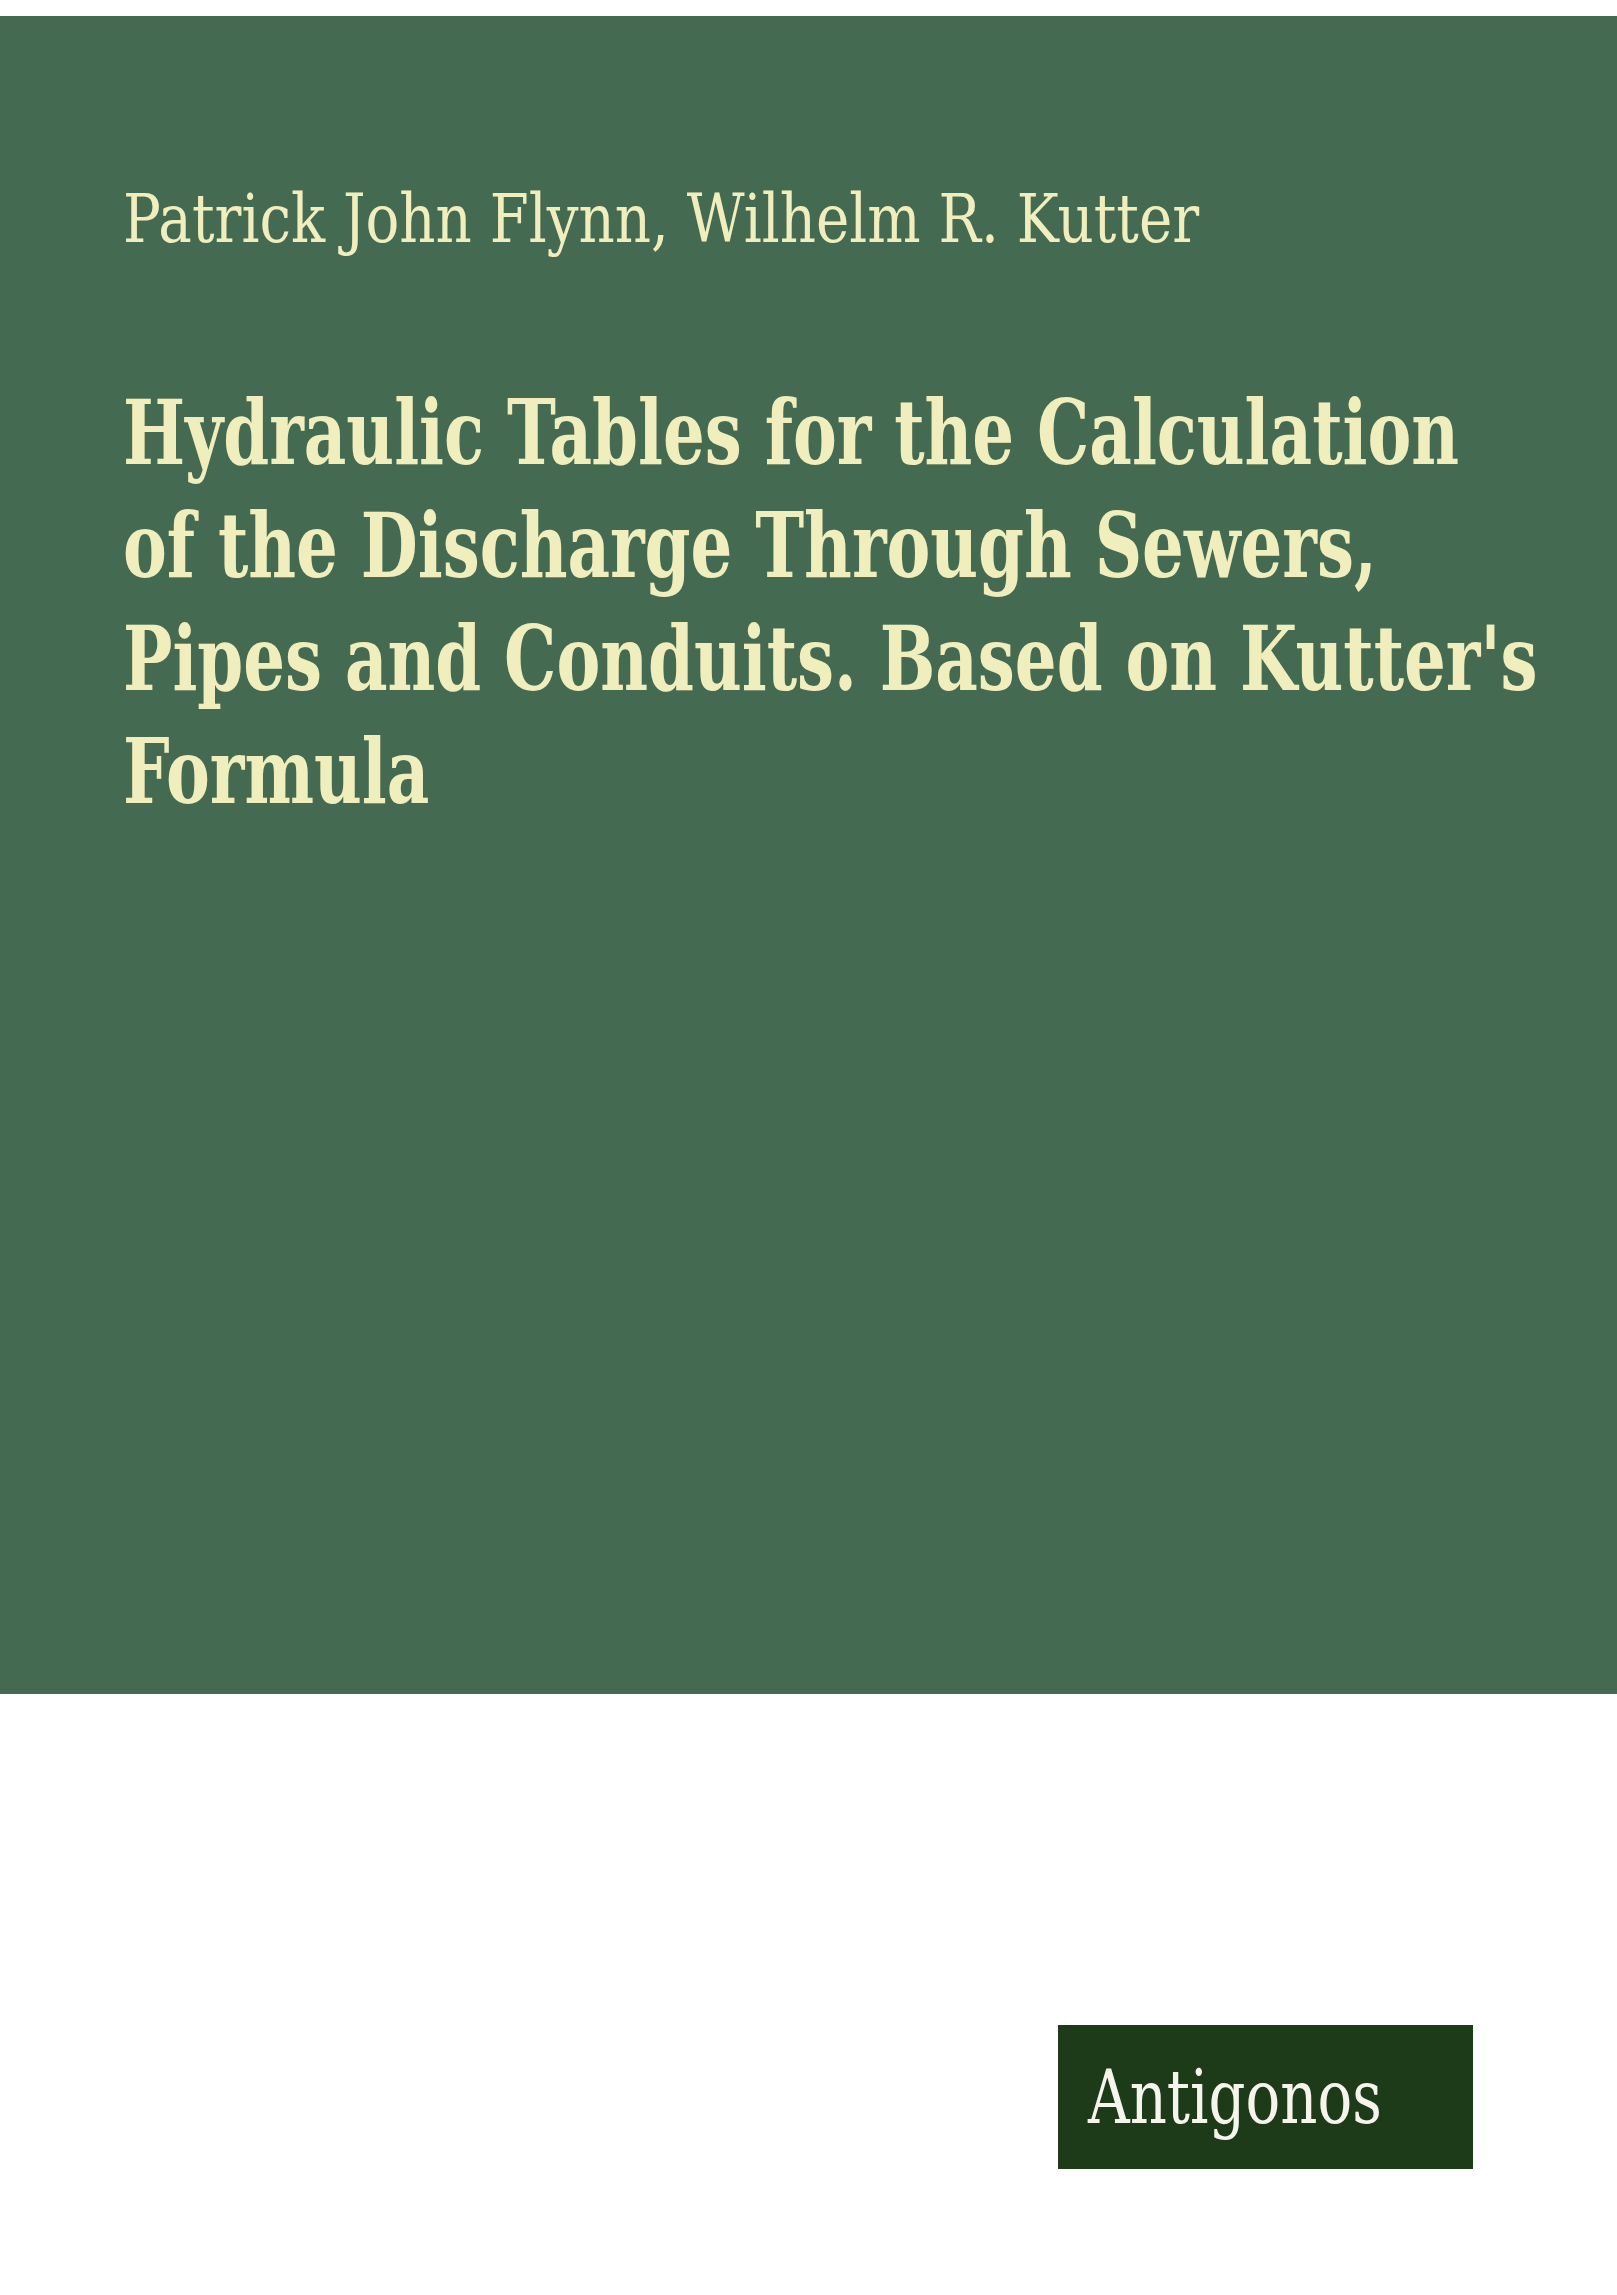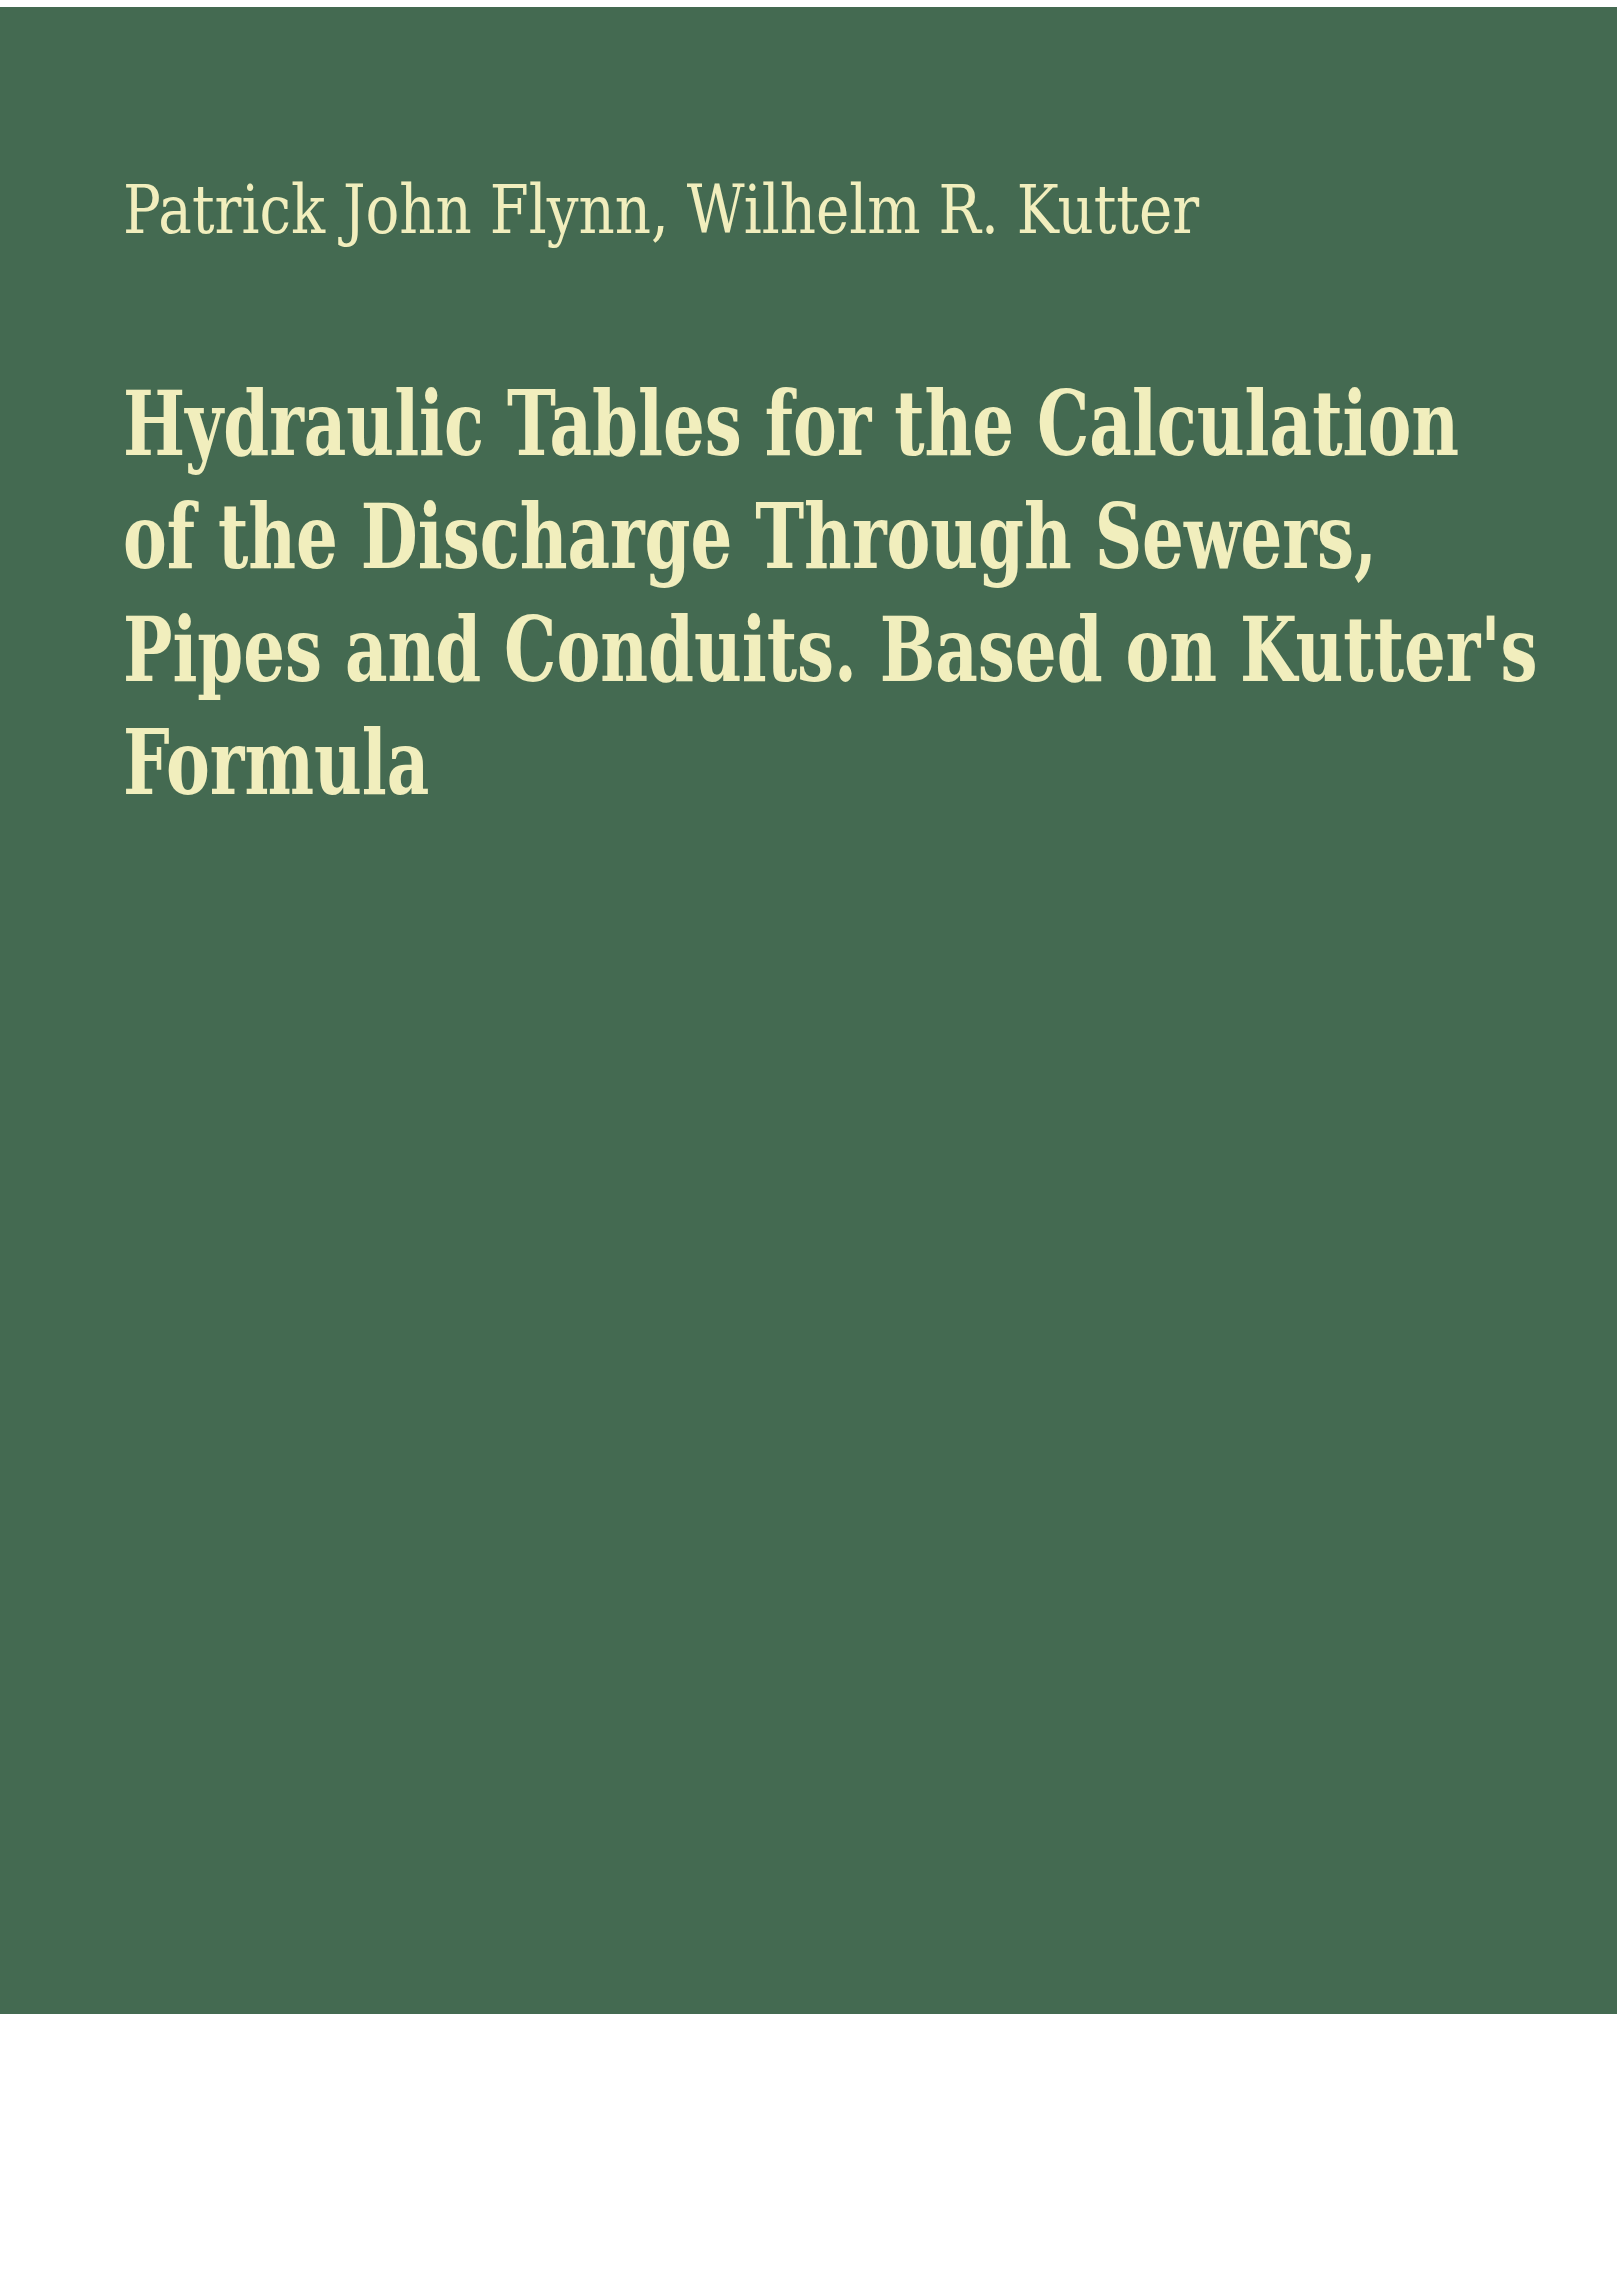--- a/index.html
+++ b/index.html
@@ -15,9 +15,9 @@
   .cover {
     position: absolute;
     left: 0;
-    top: 7px;
+    top: 16px;
     width: 1618px;
-    height: 2007px;
+    height: 1678px;
     background: var(--background, #446a51);
   }
   .authors {

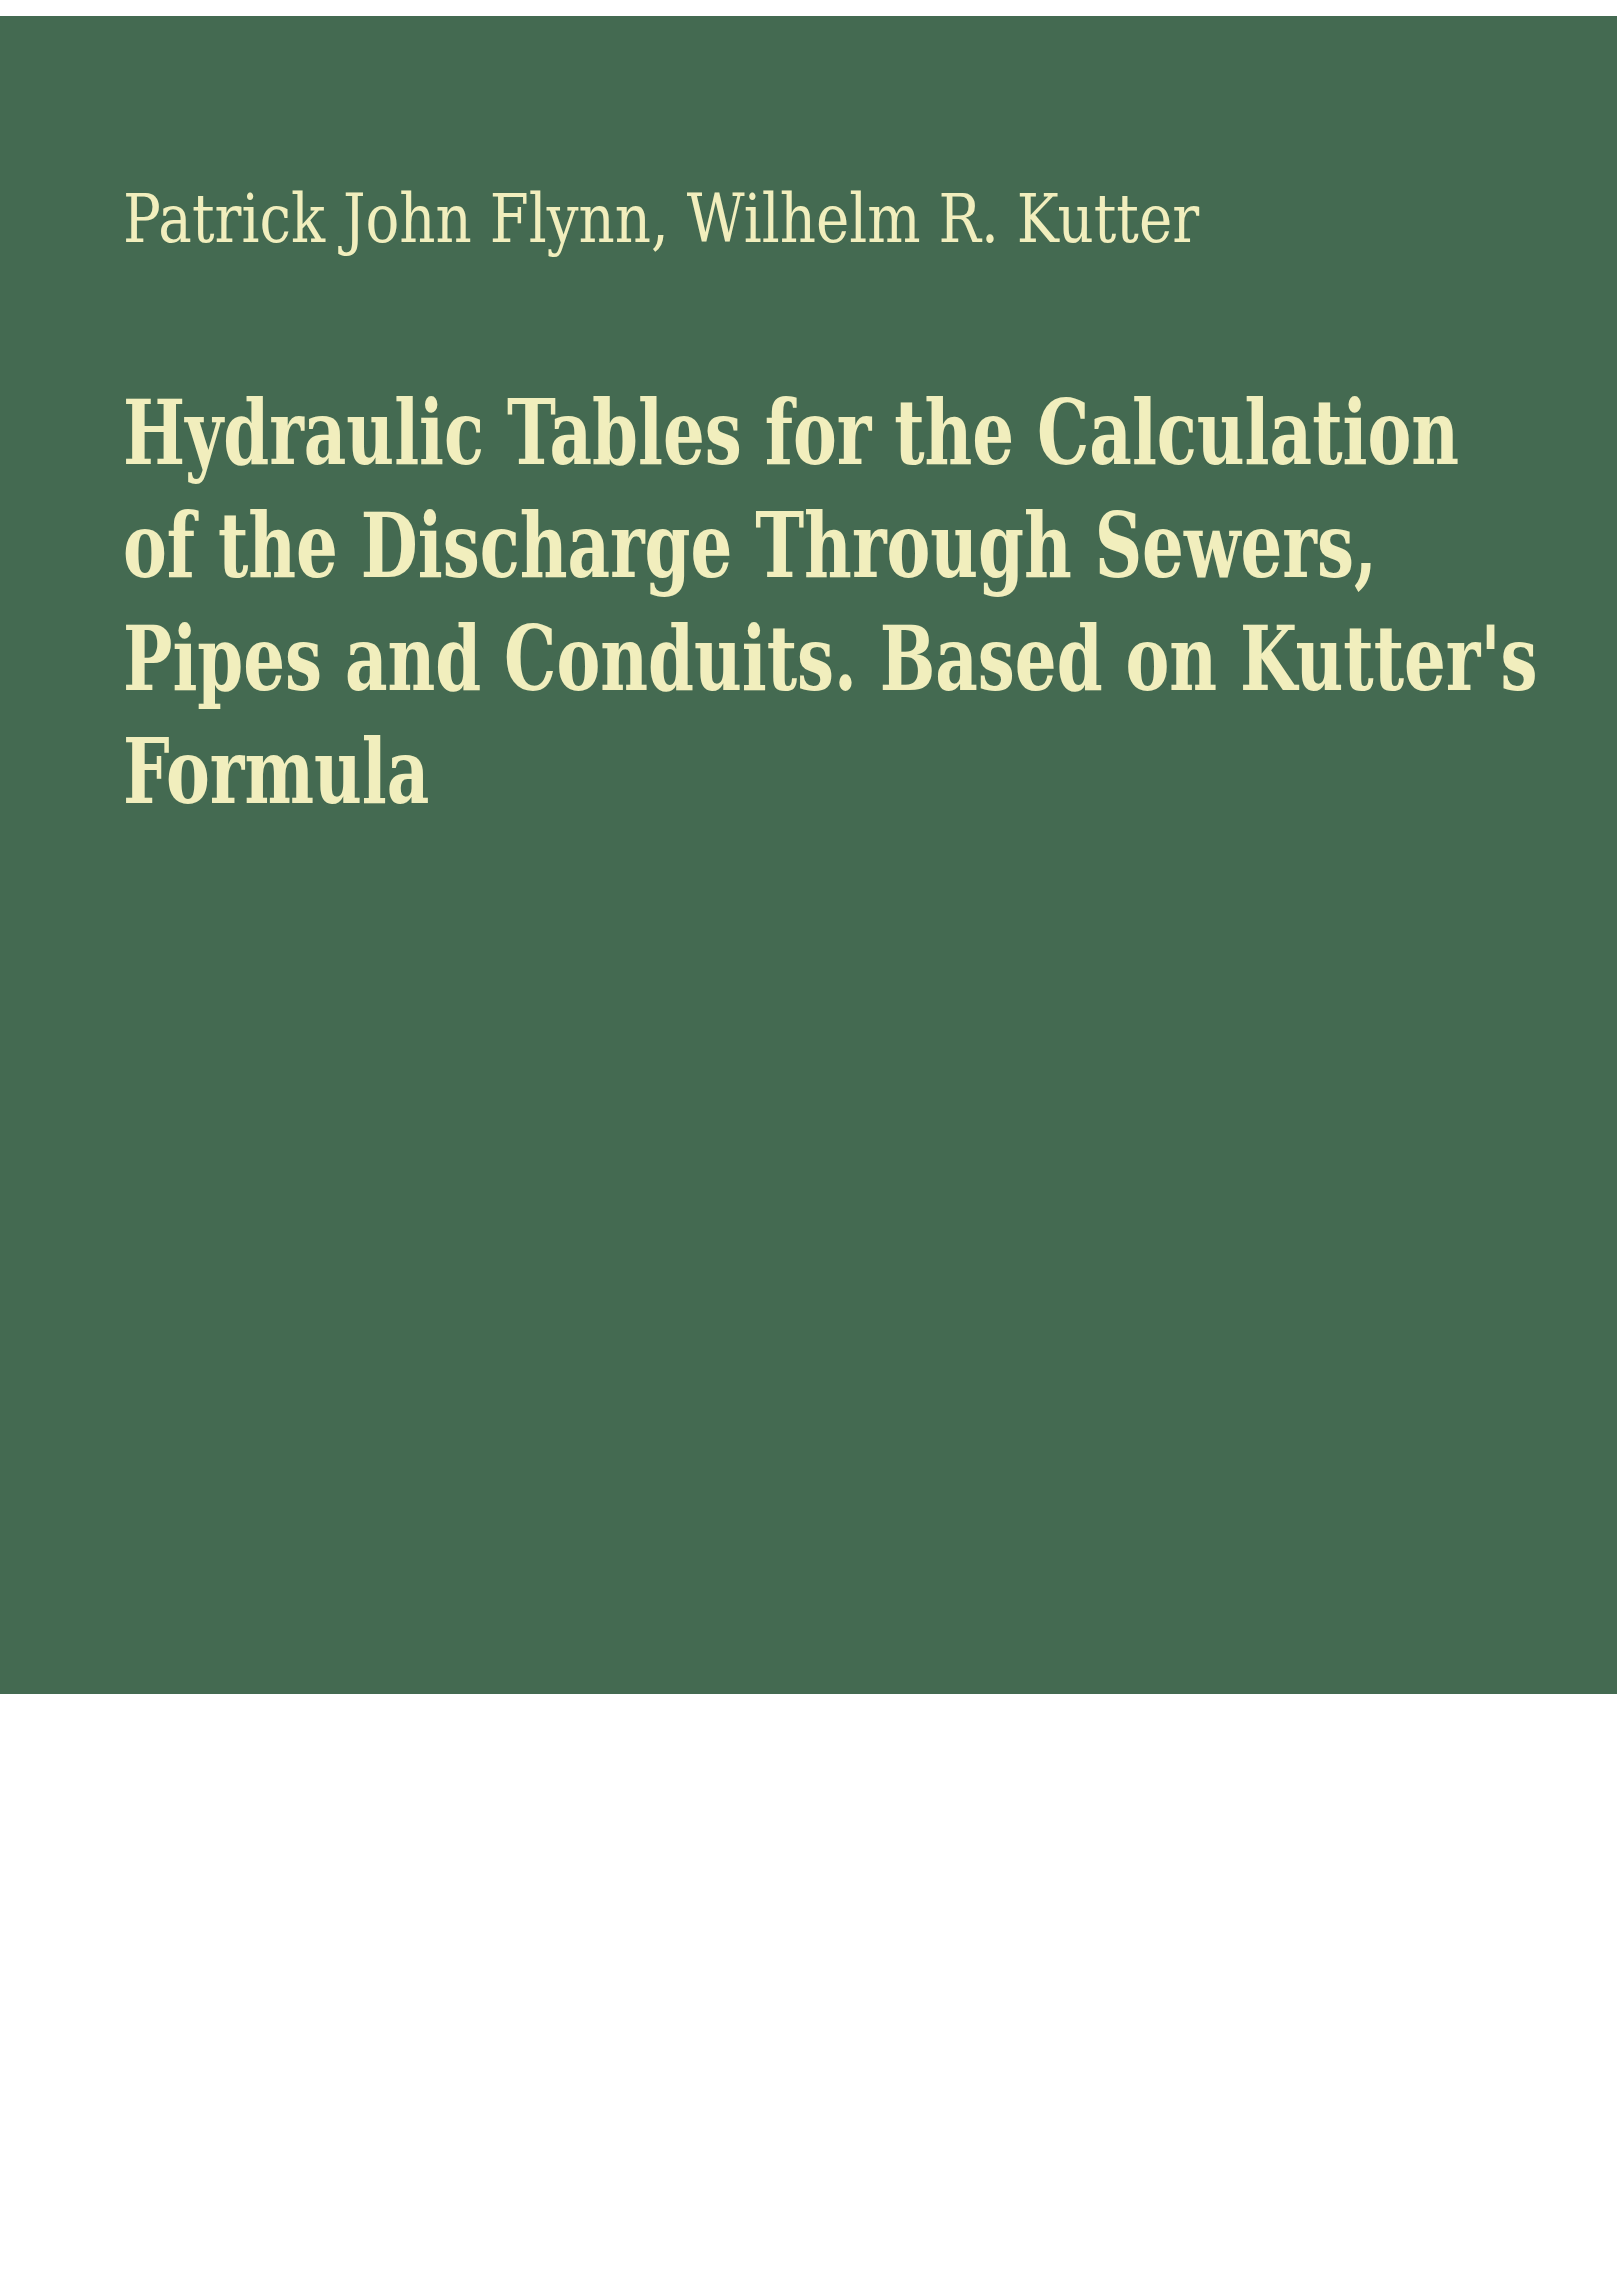--- a/index.html
+++ b/index.html
@@ -81,6 +81,9 @@
     <div class="title-line">Formula</div>
   </div>
 
+  <div class="badge">
+    <span class="badge-label">Antigonos</span>
+  </div>
 
 </div>
 

